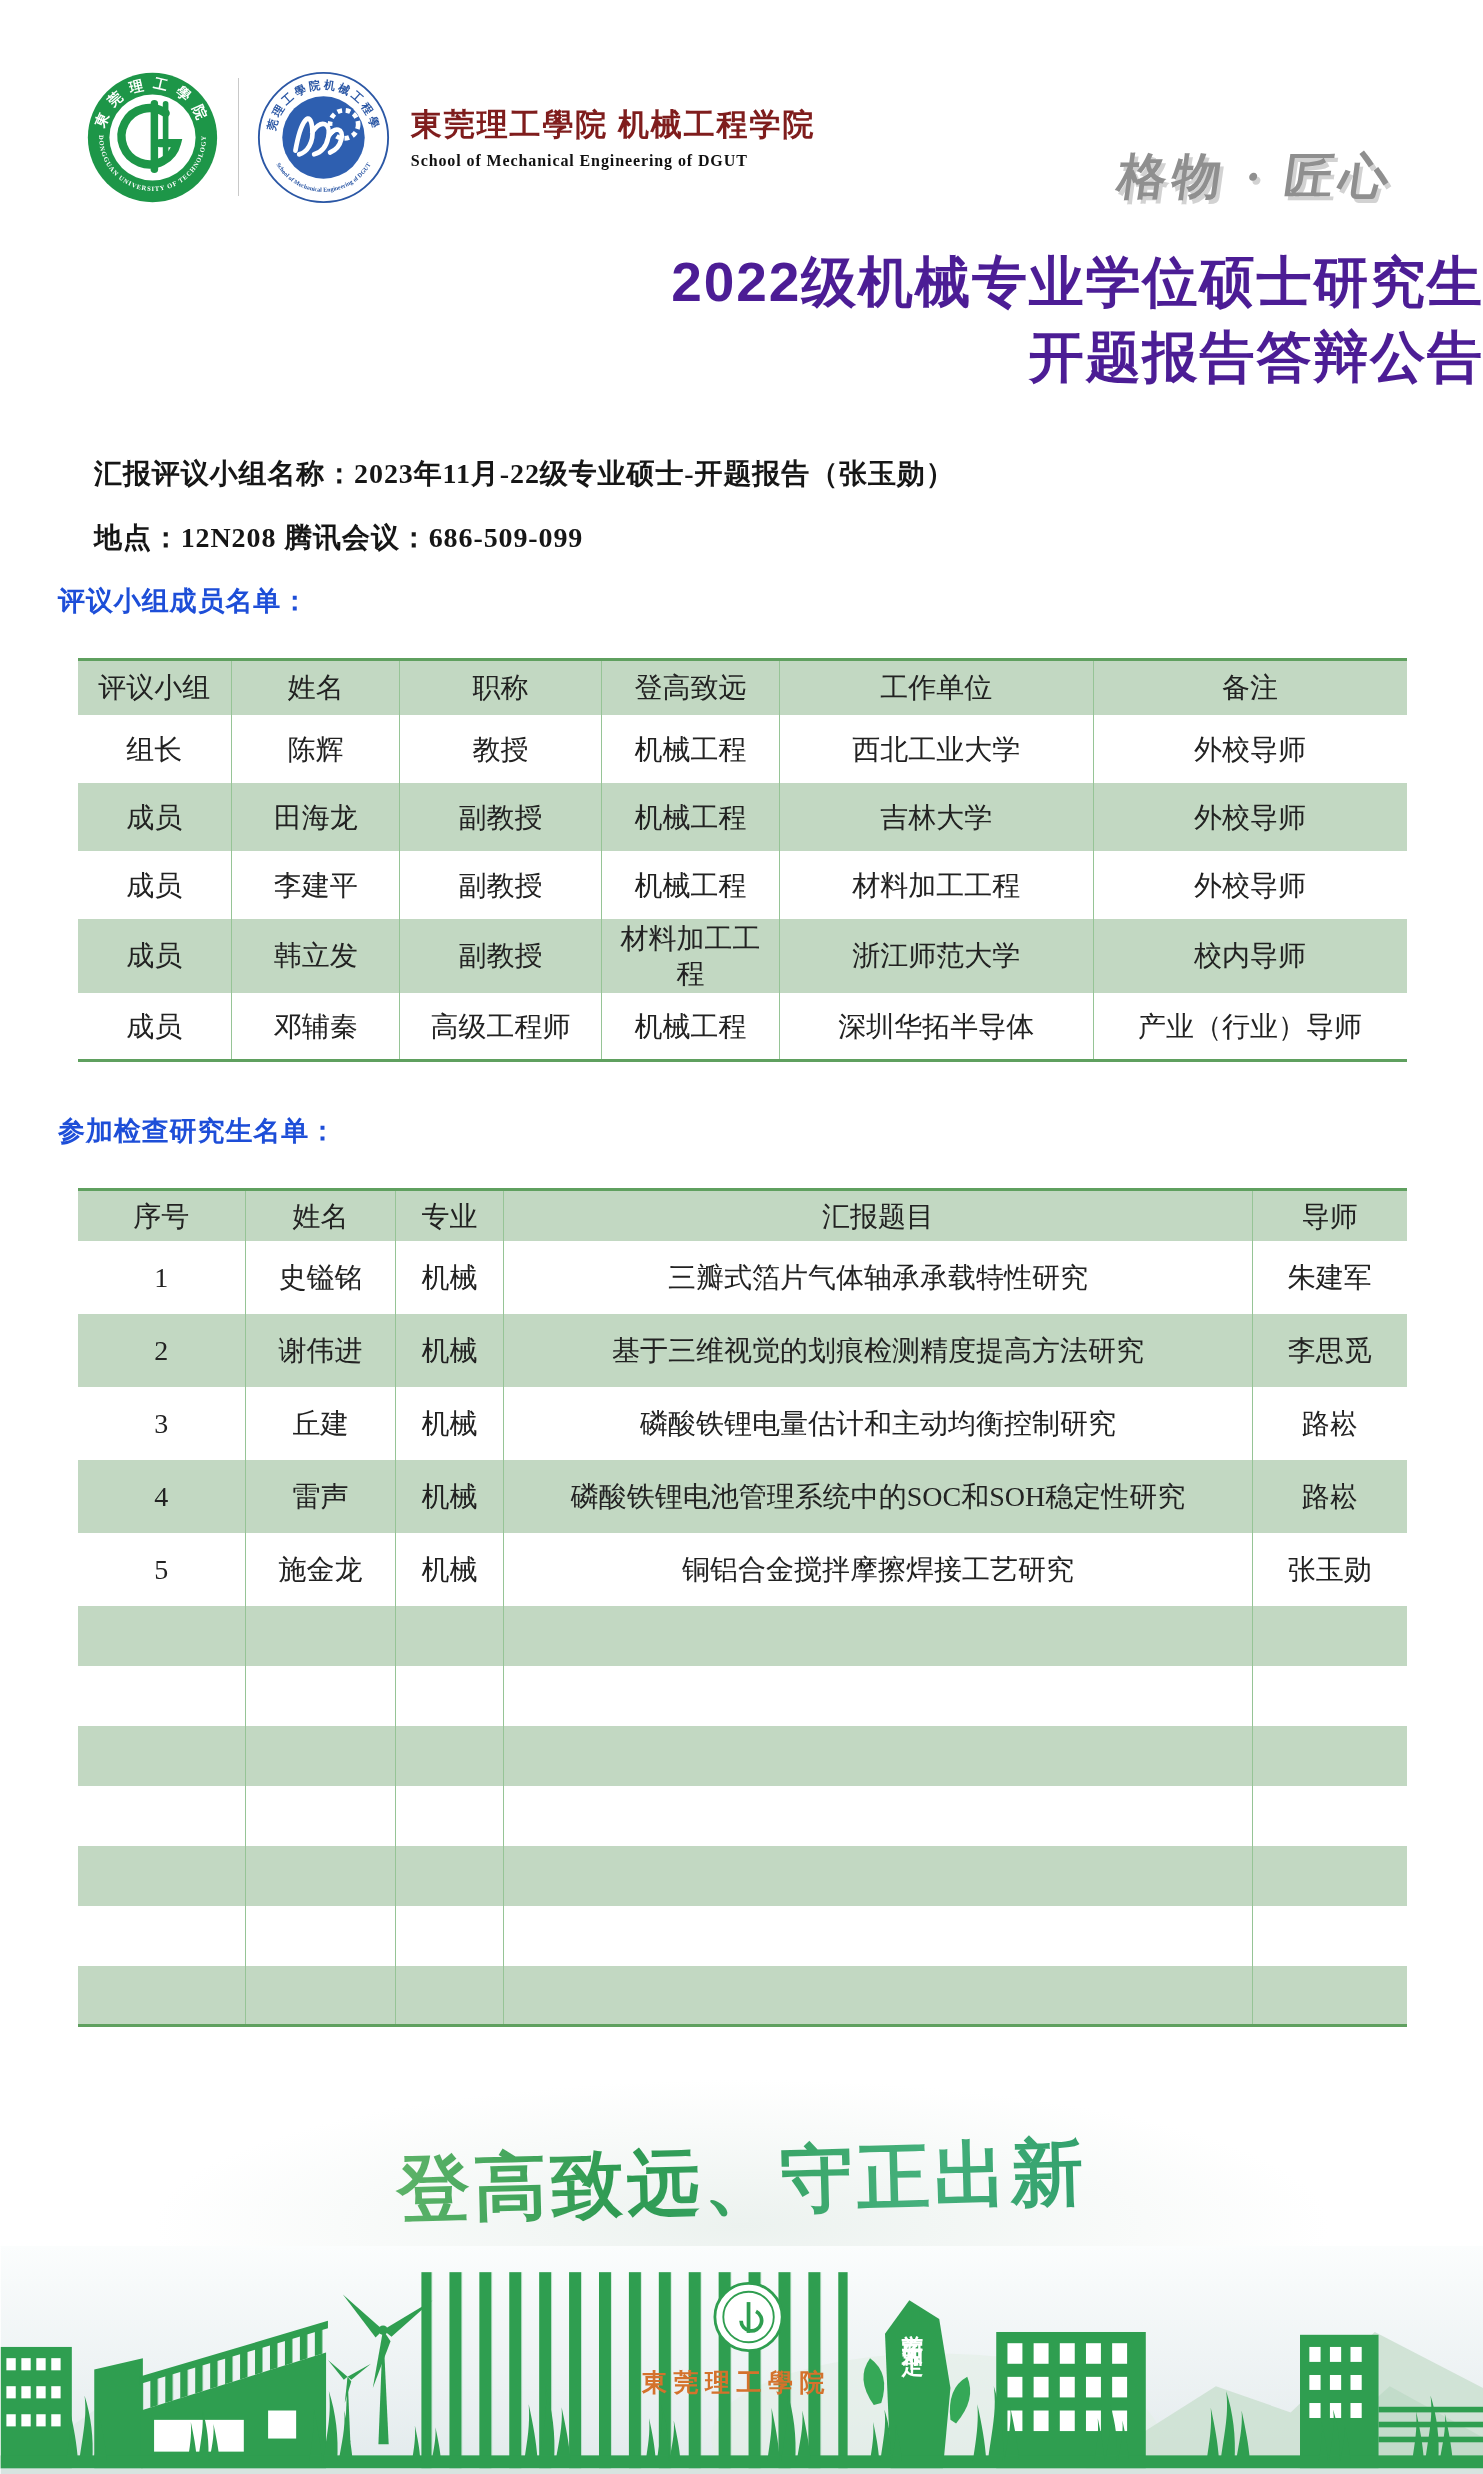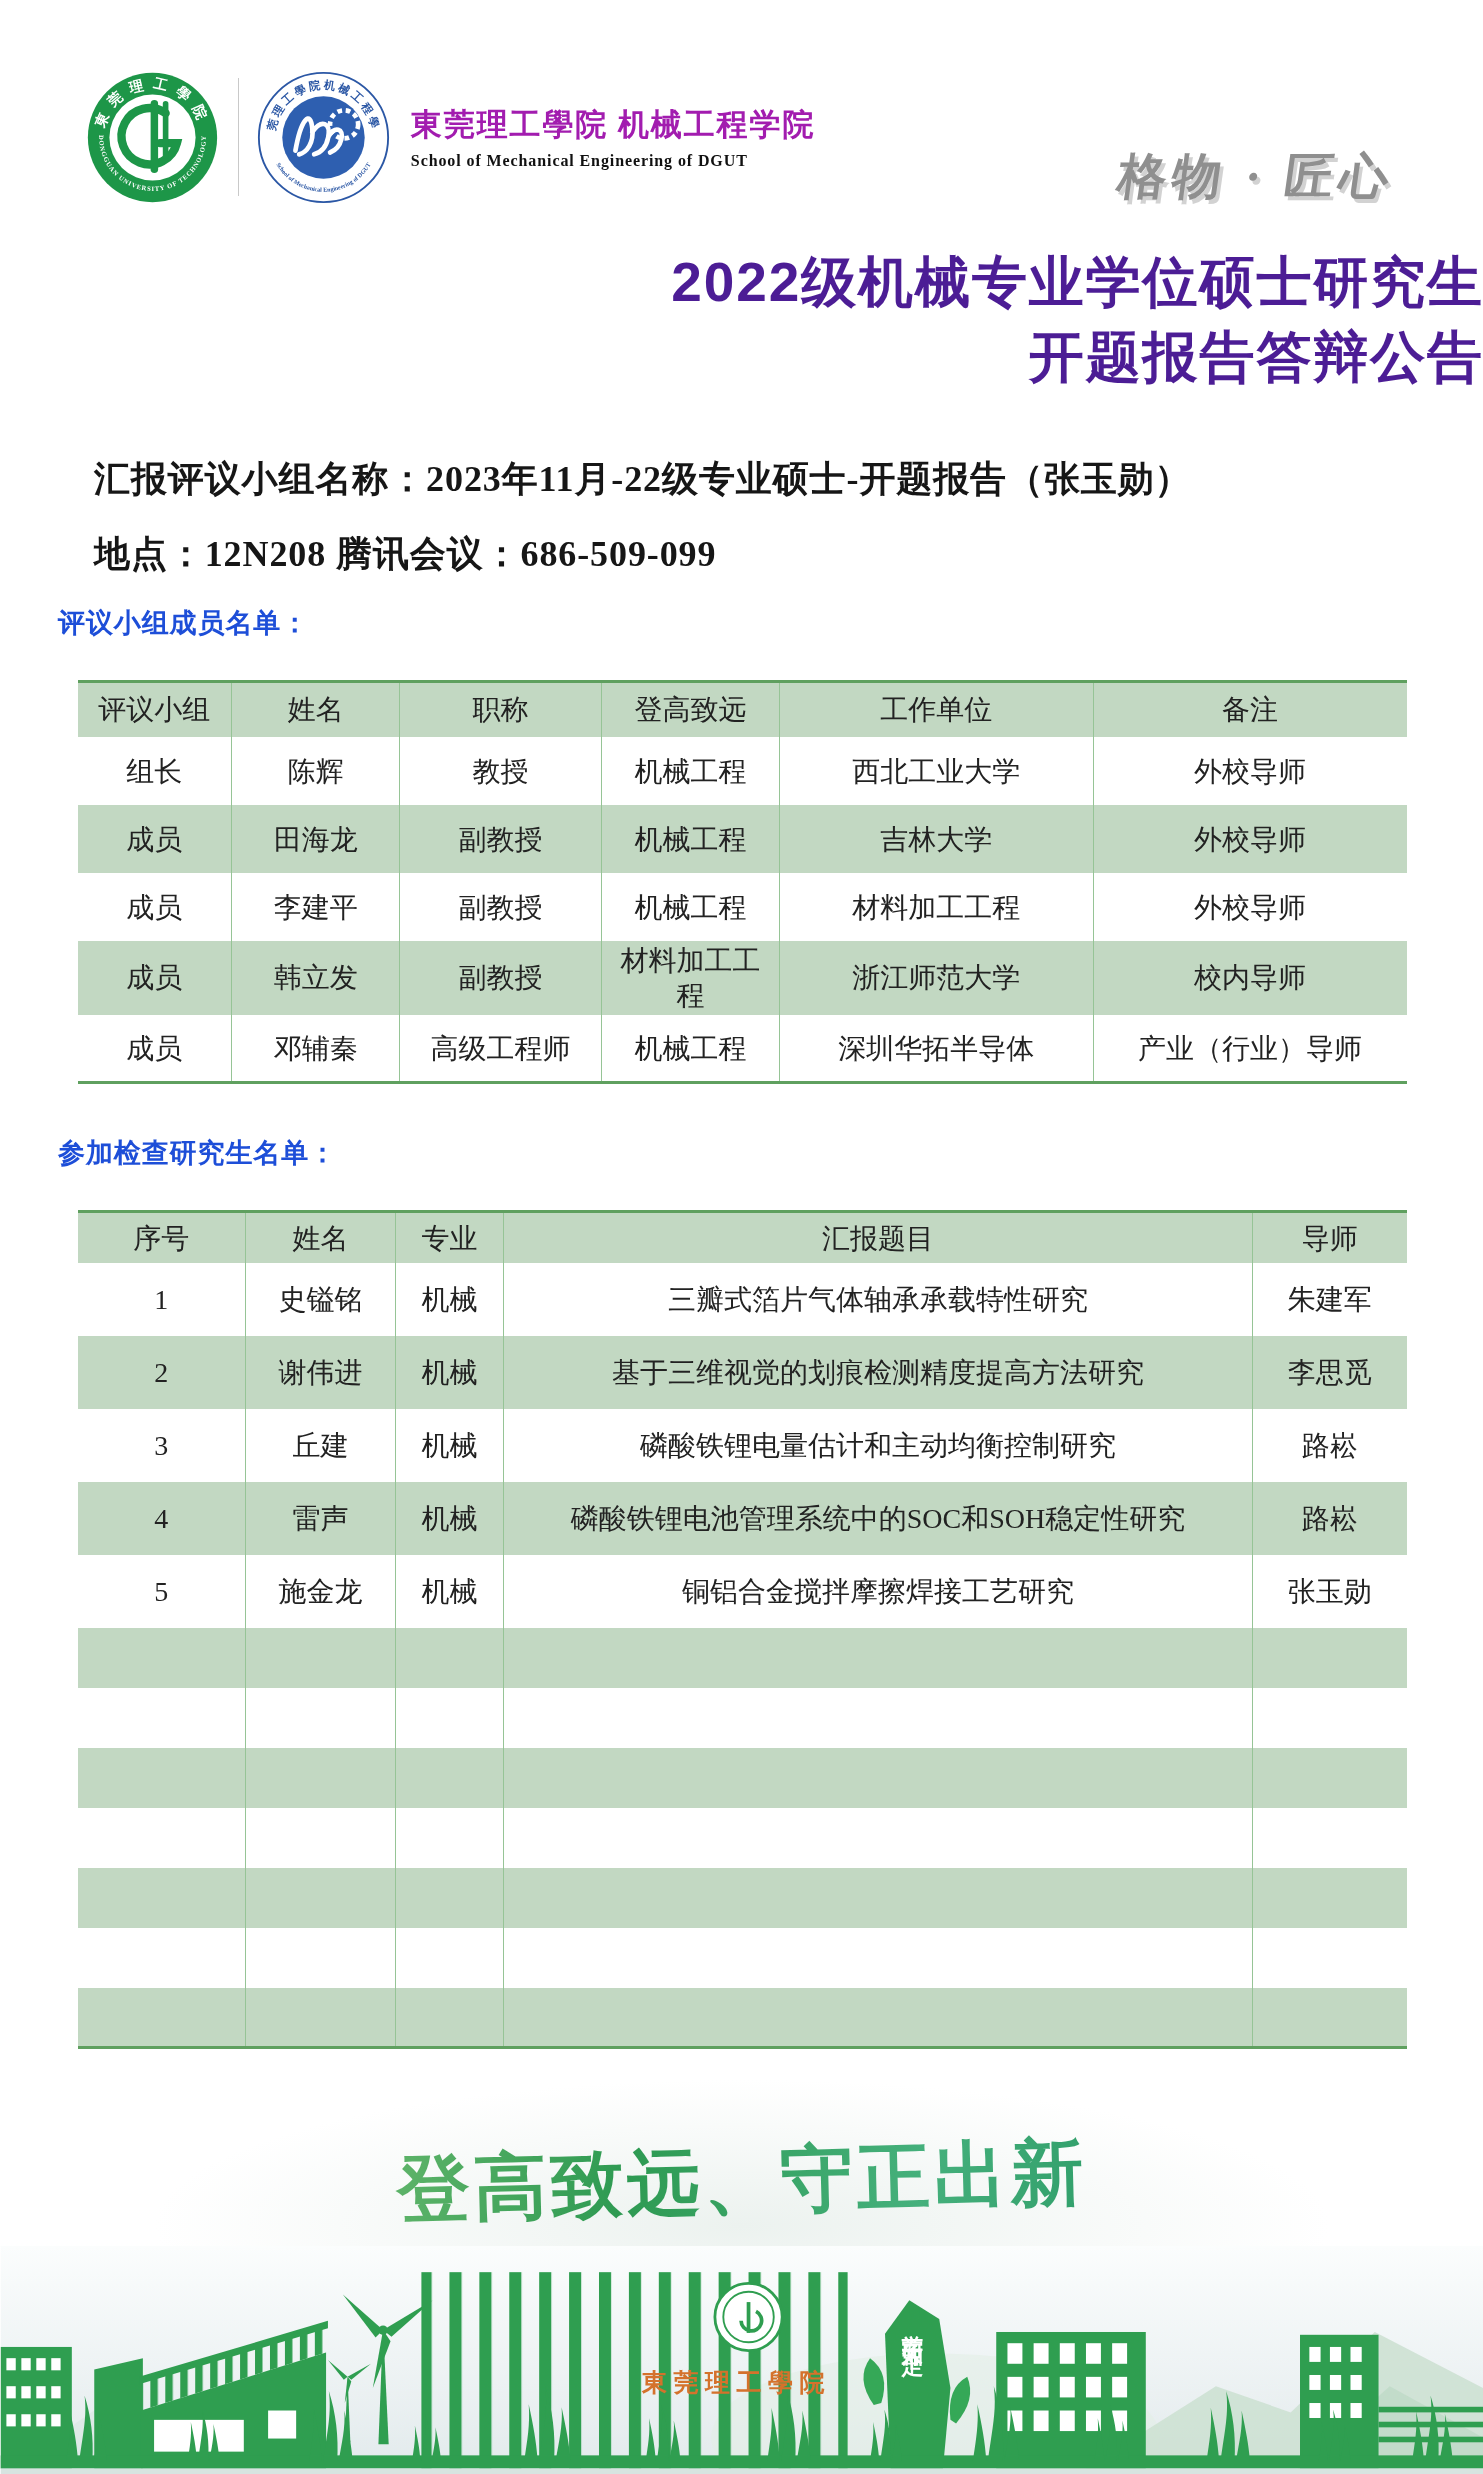--- a/index.html
+++ b/index.html
@@ -15,7 +15,7 @@
   .seal{ width:133px; height:133px; flex:0 0 auto; }
   .logo-divider{ width:0.9px; height:118px; background:#c9c9c9; margin:0 18.7px; }
   .school-names{ margin-left:20.6px; }
-  .school-name-cn{ font-size:31px; font-weight:700; color:#a21caf; letter-spacing:1.9px; }
+  .school-name-cn{ font-size:31px; font-weight:700; color:#7f1d1d; letter-spacing:1.9px; }
   .school-name-en{ font-size:16px; font-weight:700; color:#111; margin-top:5.6px; letter-spacing:0.9px; }
   .motto{ margin-left:auto; align-self:flex-end; margin-bottom:1.9px;
           font-size:49px; font-weight:800; color:#8f8f8f; letter-spacing:5.6px;

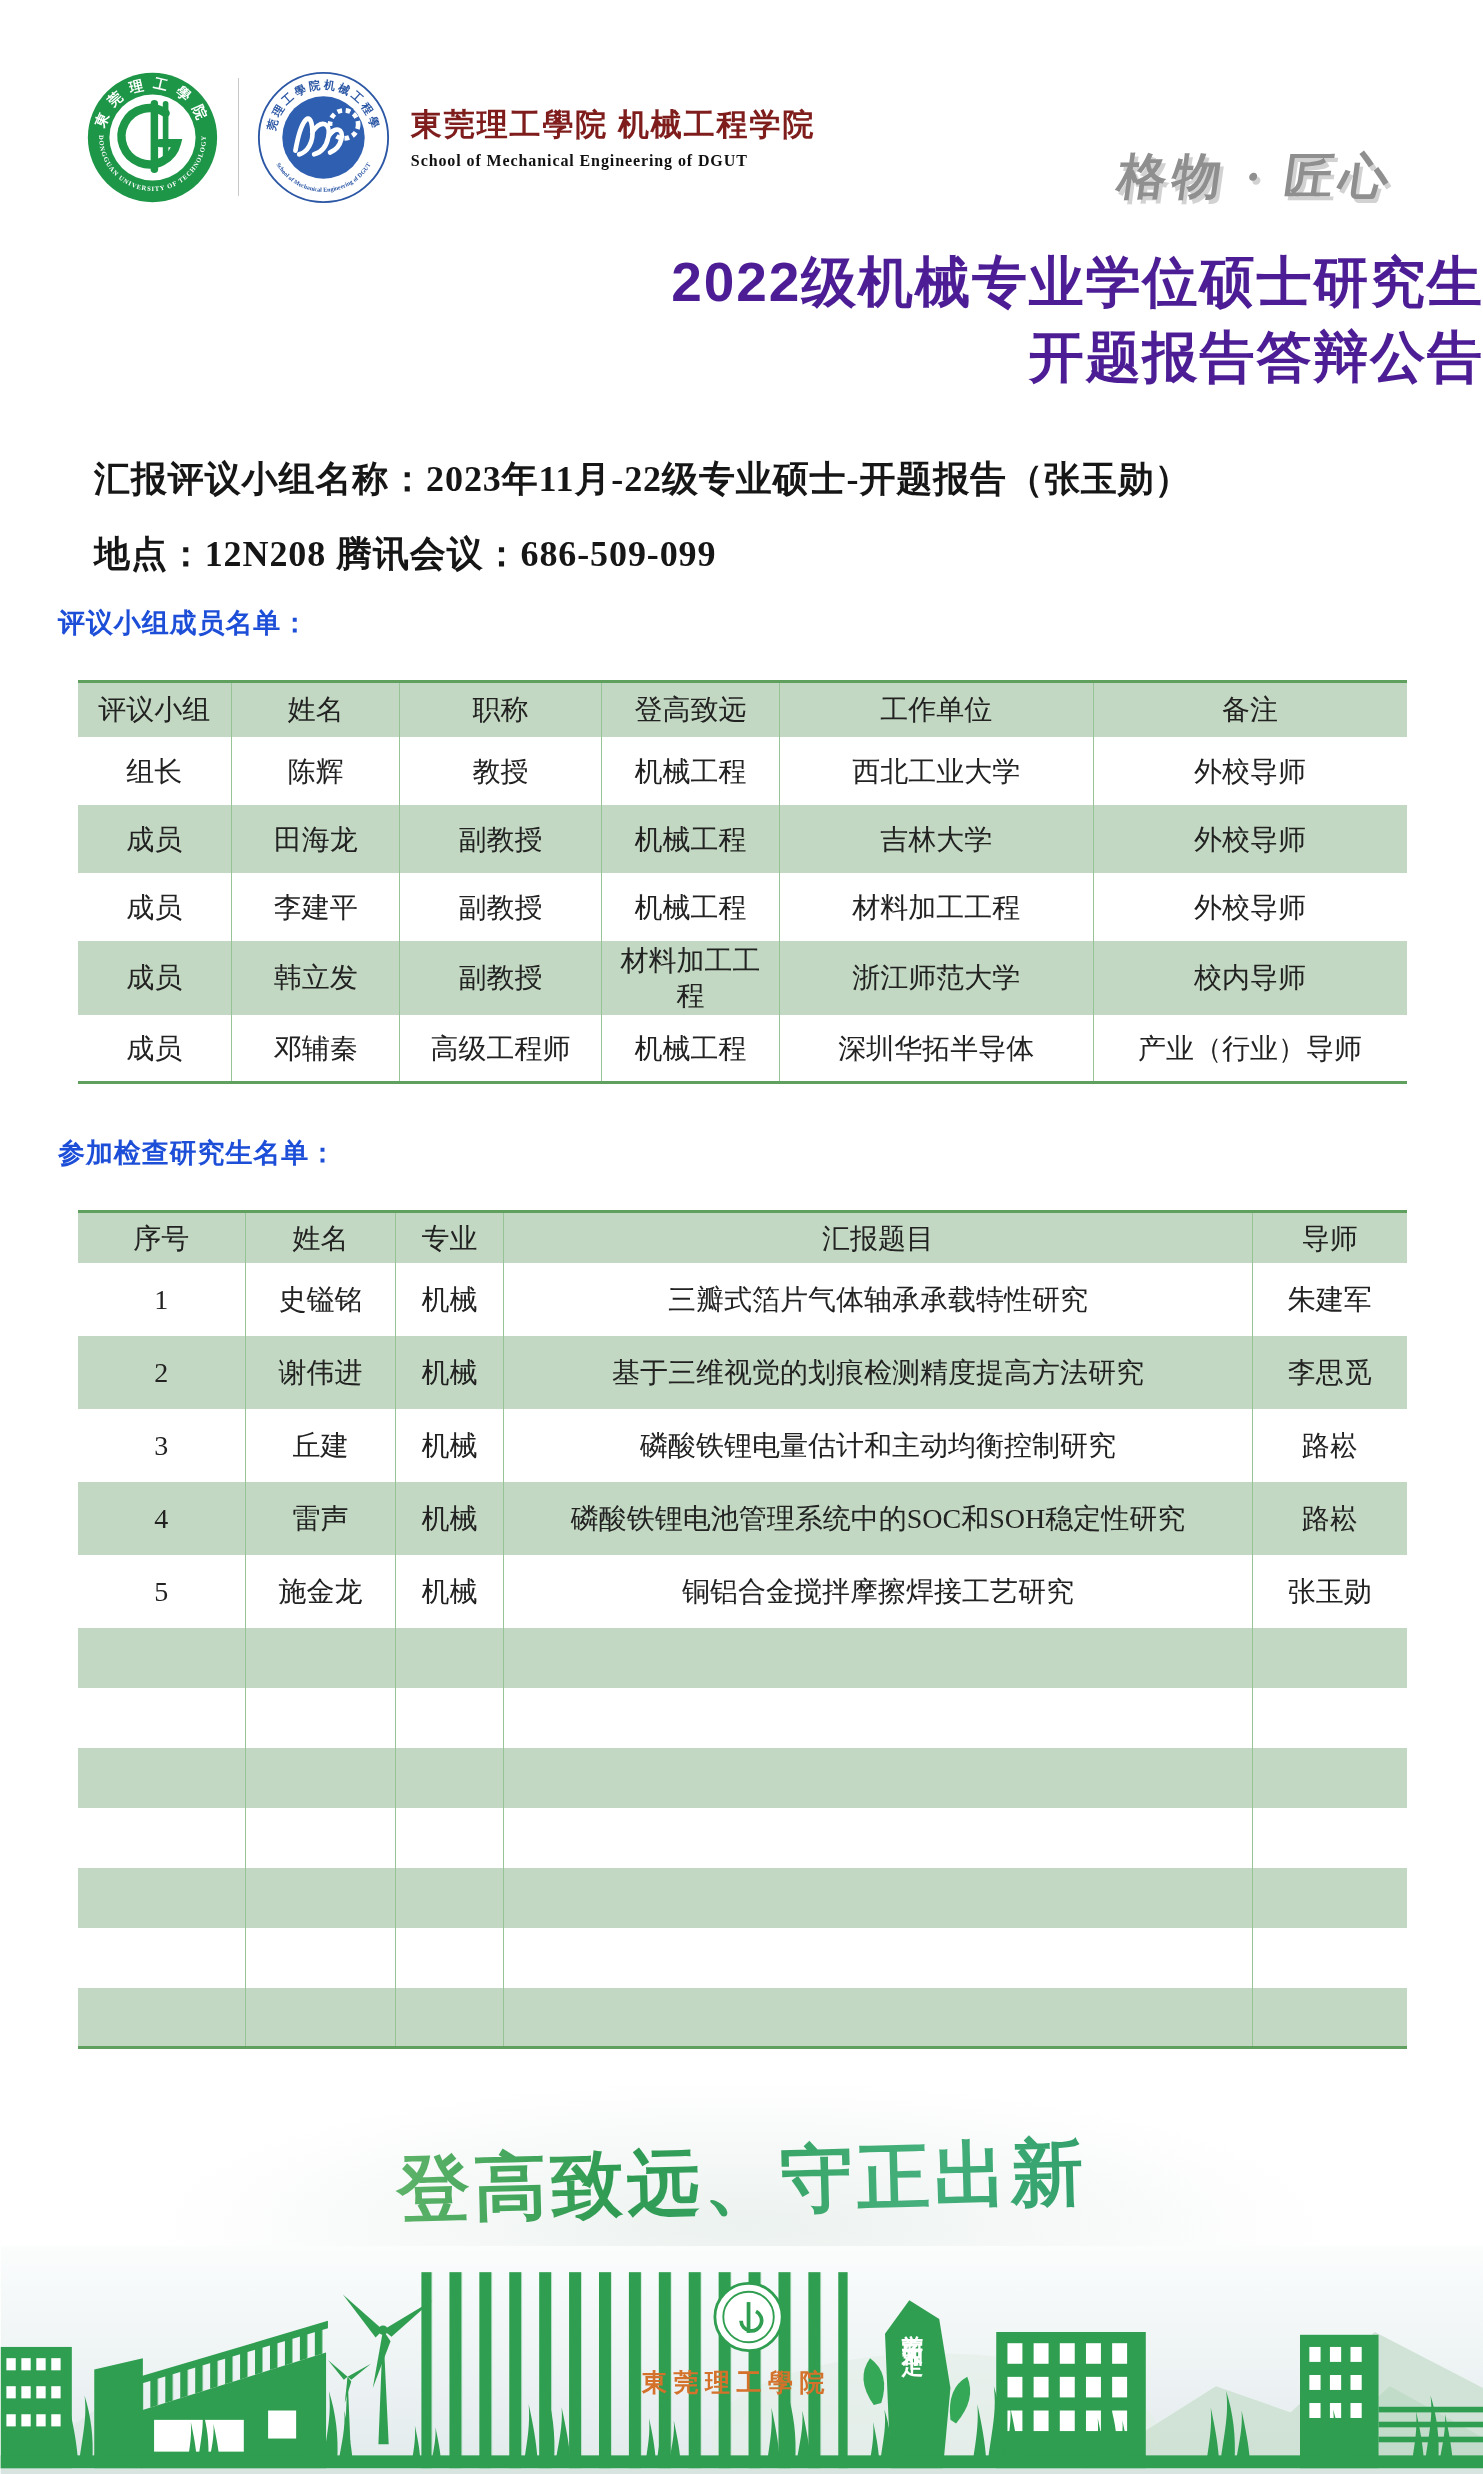--- a/index.html
+++ b/index.html
@@ -28,7 +28,7 @@
 
   
   .info{ margin:7.5px 75px 0 94px; }
-  .info-line{ font-size:36px; font-weight:700; color:#161616; margin-bottom:26px;
+  .info-line{ font-size:28px; font-weight:700; color:#161616; margin-bottom:26px;
               letter-spacing:0.9px; }
   .section-caption{ font-size:27px; font-weight:700; color:#1d4ed8; margin-left:58px;
                     letter-spacing:0.9px; }

